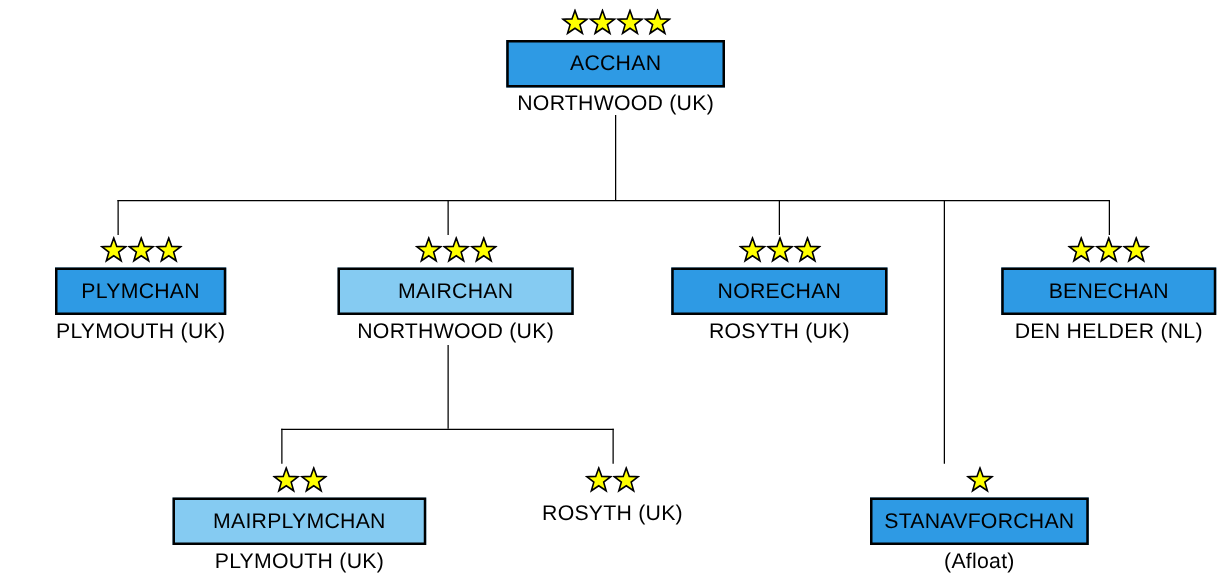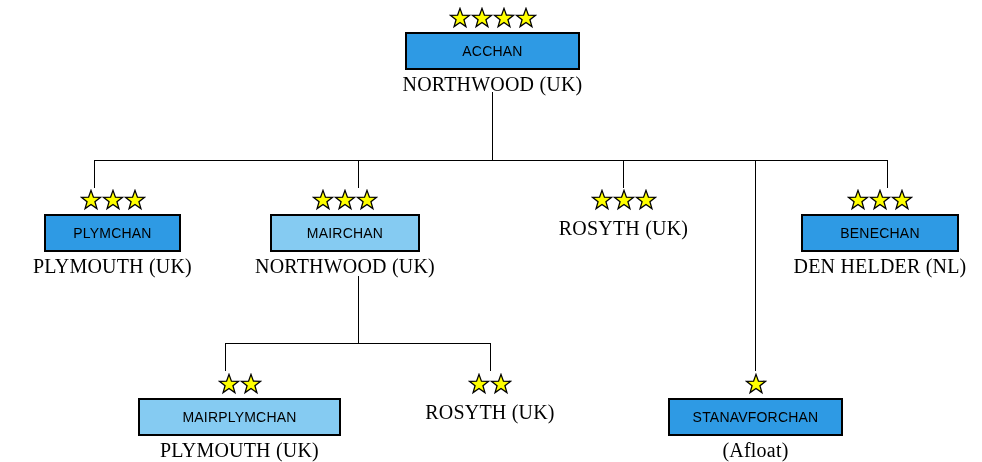--- a/index.html
+++ b/index.html
@@ -30,7 +30,7 @@
   .box{
     width:100%;height:38px;border:2px solid var(--box-border);
     display:flex;align-items:center;justify-content:center;
-    font-size:14px;letter-spacing:0.2px;
+    font-size:17px;letter-spacing:0.2px;
   }
   .box.dark{background:var(--box-dark);}
   .box.light{background:var(--box-light);}

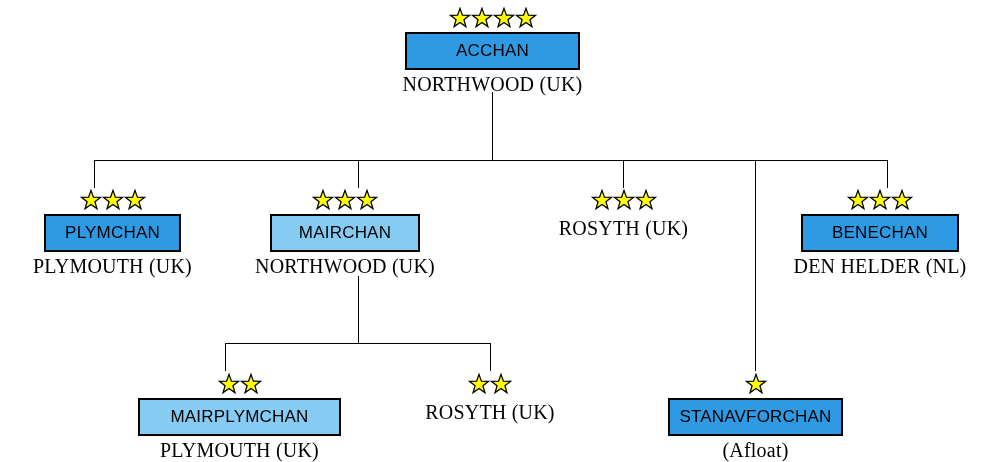--- a/index.html
+++ b/index.html
@@ -34,7 +34,7 @@
   }
   .box.dark{background:var(--box-dark);}
   .box.light{background:var(--box-light);}
-  .caption{margin-top:3px;font-size:20px;letter-spacing:0.2px;white-space:nowrap;font-family:Liberation Serif, serif;}
+  .caption{margin-top:3px;font-size:17px;letter-spacing:0.2px;white-space:nowrap;}
   
   .n-acchan        {left:405px;top:7px;  width:175px;}
   .n-plymchan      {left:8px;  top:189px;width:173px;padding-left:36px;}

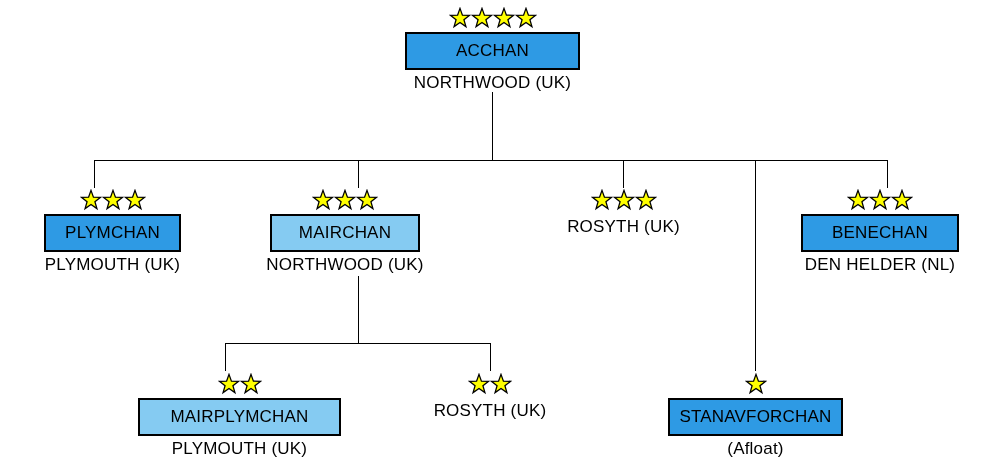--- a/index.html
+++ b/index.html
@@ -38,7 +38,7 @@
   
   .n-acchan        {left:405px;top:7px;  width:175px;}
   .n-plymchan      {left:8px;  top:189px;width:173px;padding-left:36px;}
-  .n-mairchan      {left:270px;top:189px;width:150px;justify-content:center;}
+  .n-mairchan      {left:270px;top:189px;width:189px;justify-content:center;}
   .n-norechan      {left:537px;top:189px;width:173px;}
   .n-benechan      {left:801px;top:189px;width:158px;}
   .n-mairplymchan  {left:138px;top:373px;width:203px;}

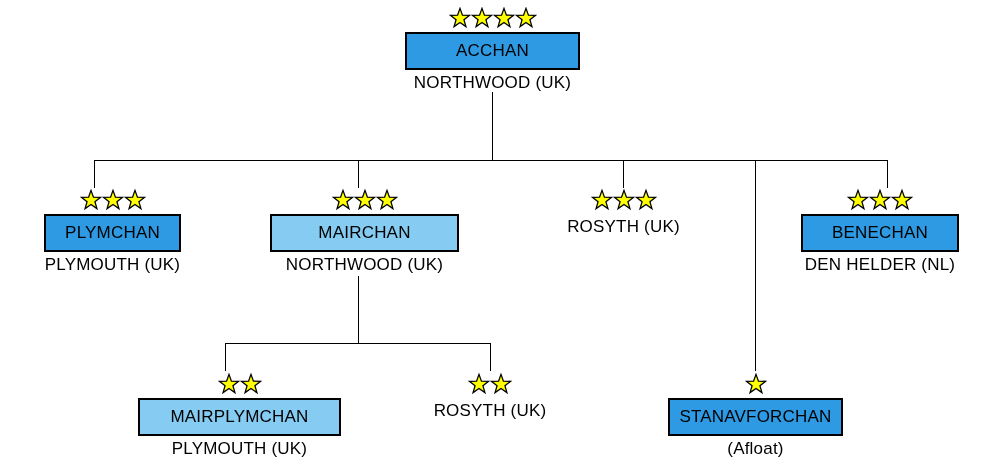--- a/index.html
+++ b/index.html
@@ -131,6 +131,9 @@
           <path d="M12 1.5 L14.65 8.86 L22.46 9.1 L16.28 13.89 L18.47 21.4 L12 17 L5.53 21.4 L7.72 13.89 L1.54 9.1 L9.35 8.86 Z" fill="#FFFF00" stroke="#000000" stroke-width="1.4" stroke-linejoin="miter"></path>
         </svg>
       </div>
+    <div class="box dark">
+      <span>NORECHAN</span>
+    </div>
     <div class="caption">ROSYTH (UK)</div>
   </div>
 

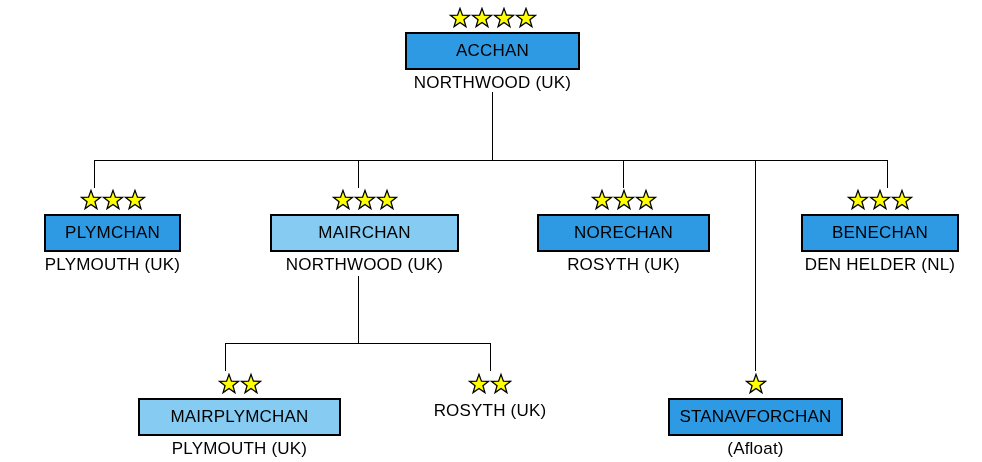--- a/index.html
+++ b/index.html
@@ -40,7 +40,7 @@
   .n-plymchan      {left:8px;  top:189px;width:173px;padding-left:36px;}
   .n-mairchan      {left:270px;top:189px;width:189px;justify-content:center;}
   .n-norechan      {left:537px;top:189px;width:173px;}
-  .n-benechan      {left:801px;top:189px;width:158px;}
+  .n-benechan      {left:801px;top:189px;width:172px;}
   .n-mairplymchan  {left:138px;top:373px;width:203px;}
   .n-mairnorechan  {left:402px;top:373px;width:176px;}
   .n-stanavforchan {left:668px;top:373px;width:175px;}

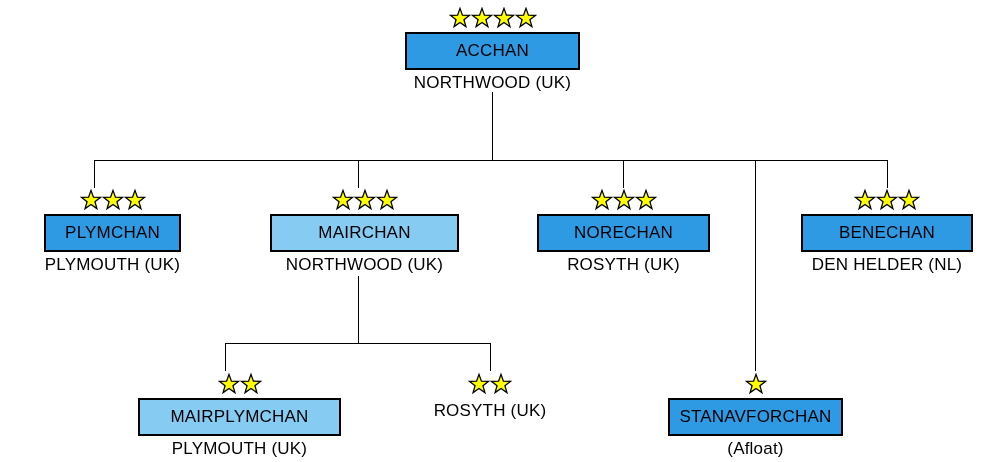--- a/index.html
+++ b/index.html
@@ -43,7 +43,7 @@
   .n-benechan      {left:801px;top:189px;width:172px;}
   .n-mairplymchan  {left:138px;top:373px;width:203px;}
   .n-mairnorechan  {left:402px;top:373px;width:176px;}
-  .n-stanavforchan {left:668px;top:373px;width:175px;}
+  .n-stanavforchan {left:696px;top:373px;width:175px;}
 </style>
 </head>
 <body>

